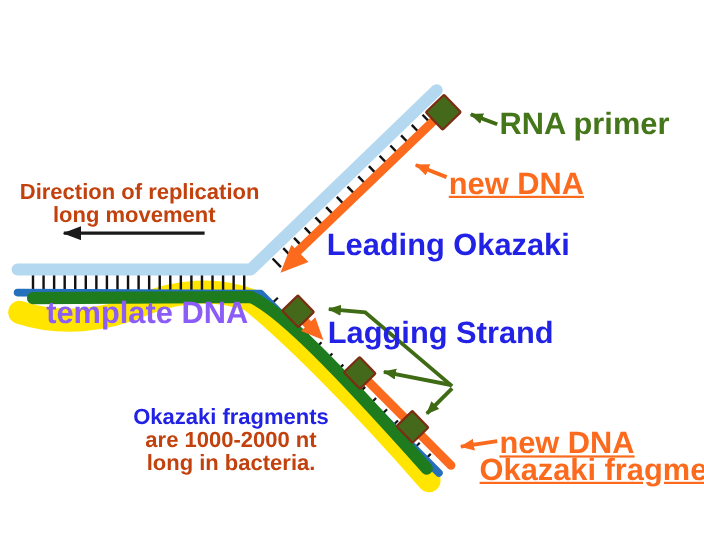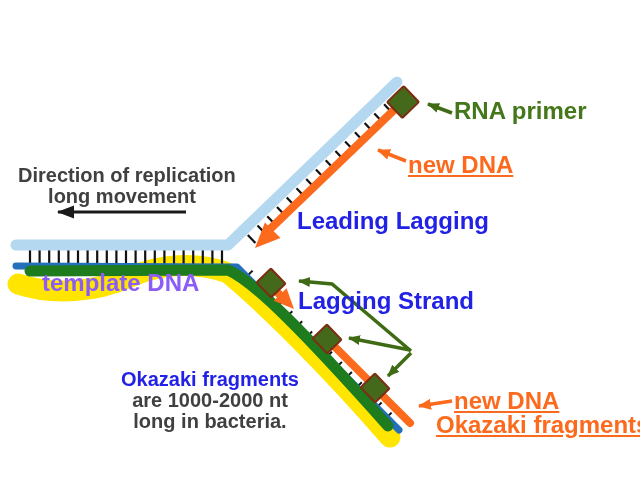--- a/index.html
+++ b/index.html
@@ -8,7 +8,7 @@
   .stage svg{position:absolute;left:0;top:0;}
   .lbl{position:absolute;font-weight:bold;white-space:nowrap;line-height:1.03;}
   .sz20{font-size:20px;}
-  .sz24{font-size:24px;}
+  .sz24{font-size:28px;}
   .black{color:#404040;}
   .blue{color:#2222e6;}
   .ltblue{color:#8b5cf6;}

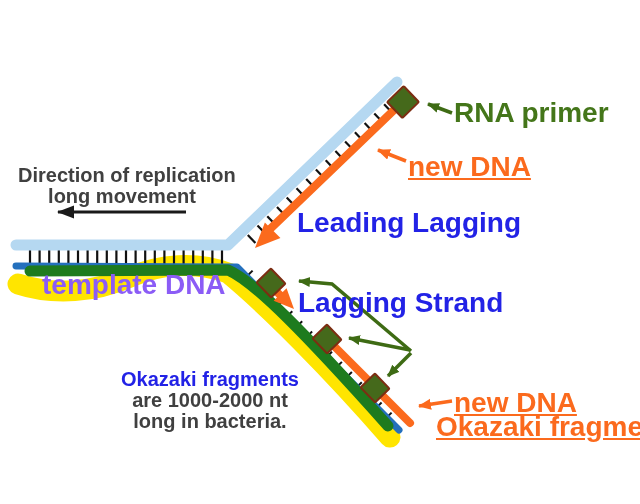--- a/index.html
+++ b/index.html
@@ -9,7 +9,7 @@
   .lbl{position:absolute;font-weight:bold;white-space:nowrap;line-height:1.03;}
   .sz20{font-size:20px;}
   .sz24{font-size:28px;}
-  .black{color:#404040;}
+  .black{color:#c2410c;}
   .blue{color:#2222e6;}
   .ltblue{color:#8b5cf6;}
   .green{color:#44761a;}

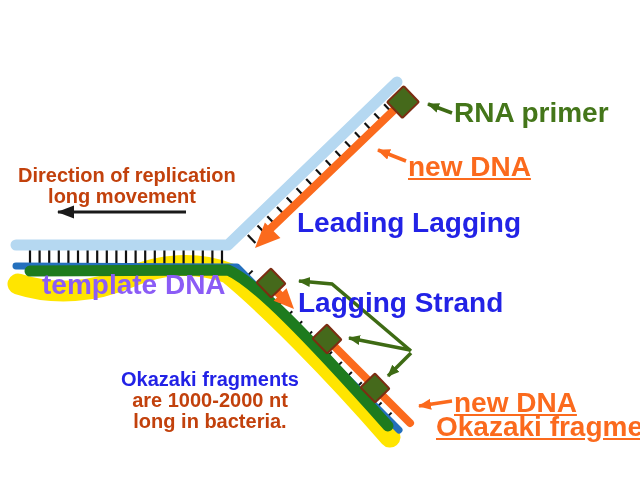--- a/index.html
+++ b/index.html
@@ -140,7 +140,7 @@
 
   <div id="template-dna-label" class="lbl sz24 ltblue">template DNA</div>
 
-  <div id="leading-strand-label" class="lbl sz24 blue">Leading Lagging</div>
+  <div id="leading-strand-label" class="lbl sz24 blue">Leading Okazaki</div>
 
   <div id="lagging-strand-label" class="lbl sz24 blue">Lagging Strand</div>
 

